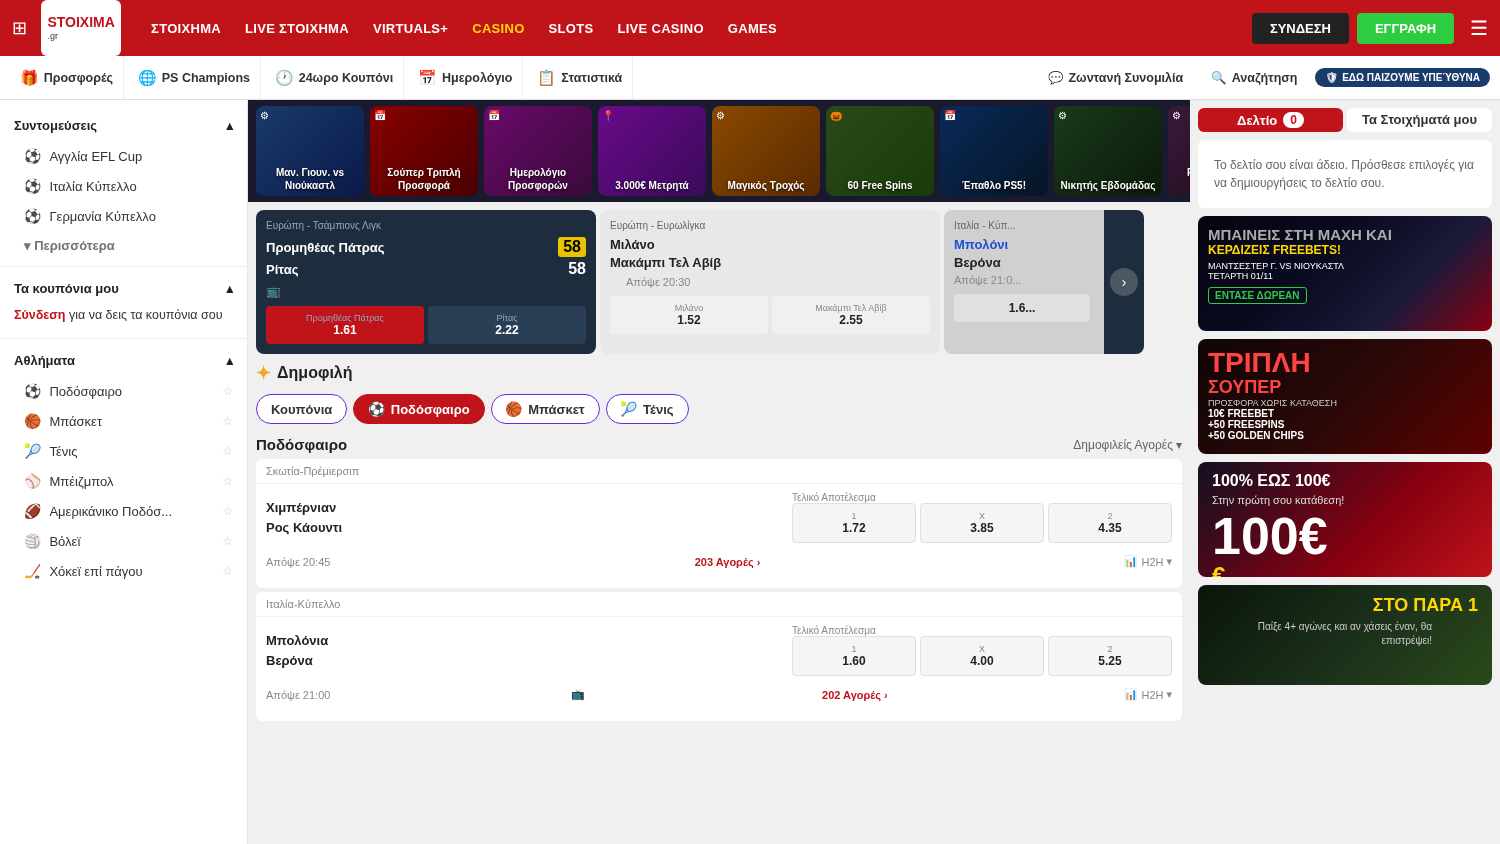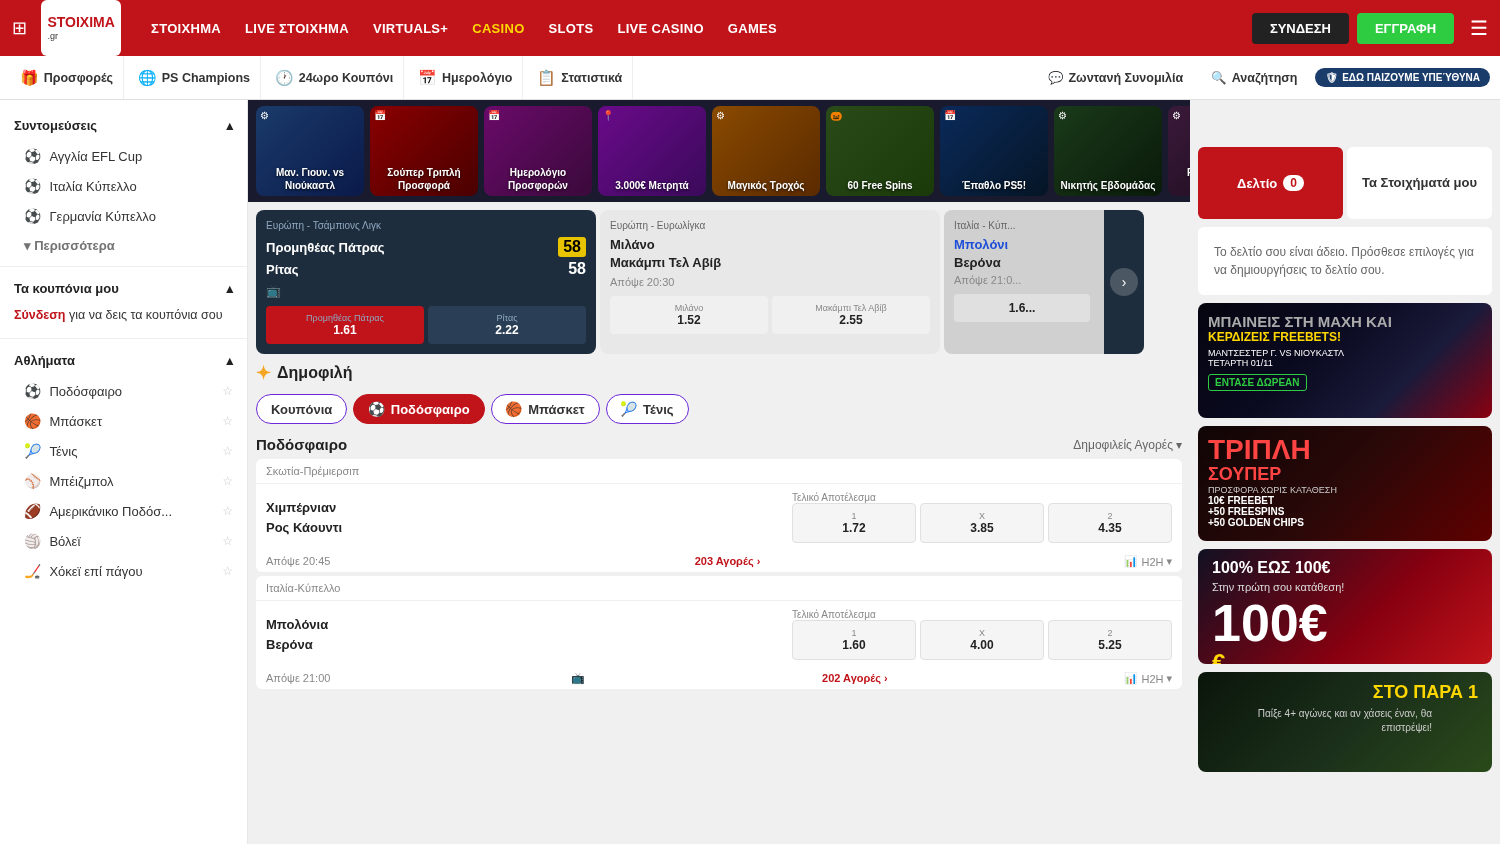--- a/index.html
+++ b/index.html
@@ -347,13 +347,12 @@
     }
     .betslip-tab {
       flex: 1;
-      padding: 28px 6px;
+      padding: 4px 6px;
       text-align: center;
       font-size: 13px;
       font-weight: 700;
       border-radius: 6px;
       cursor: pointer;
-      margin-top: 39px;
     }
     .betslip-tab.active { background: #c0131a; color: #fff; display: flex; align-items: center; justify-content: center; gap: 6px; }
     .betslip-tab.inactive { background: #fff; color: #333; }

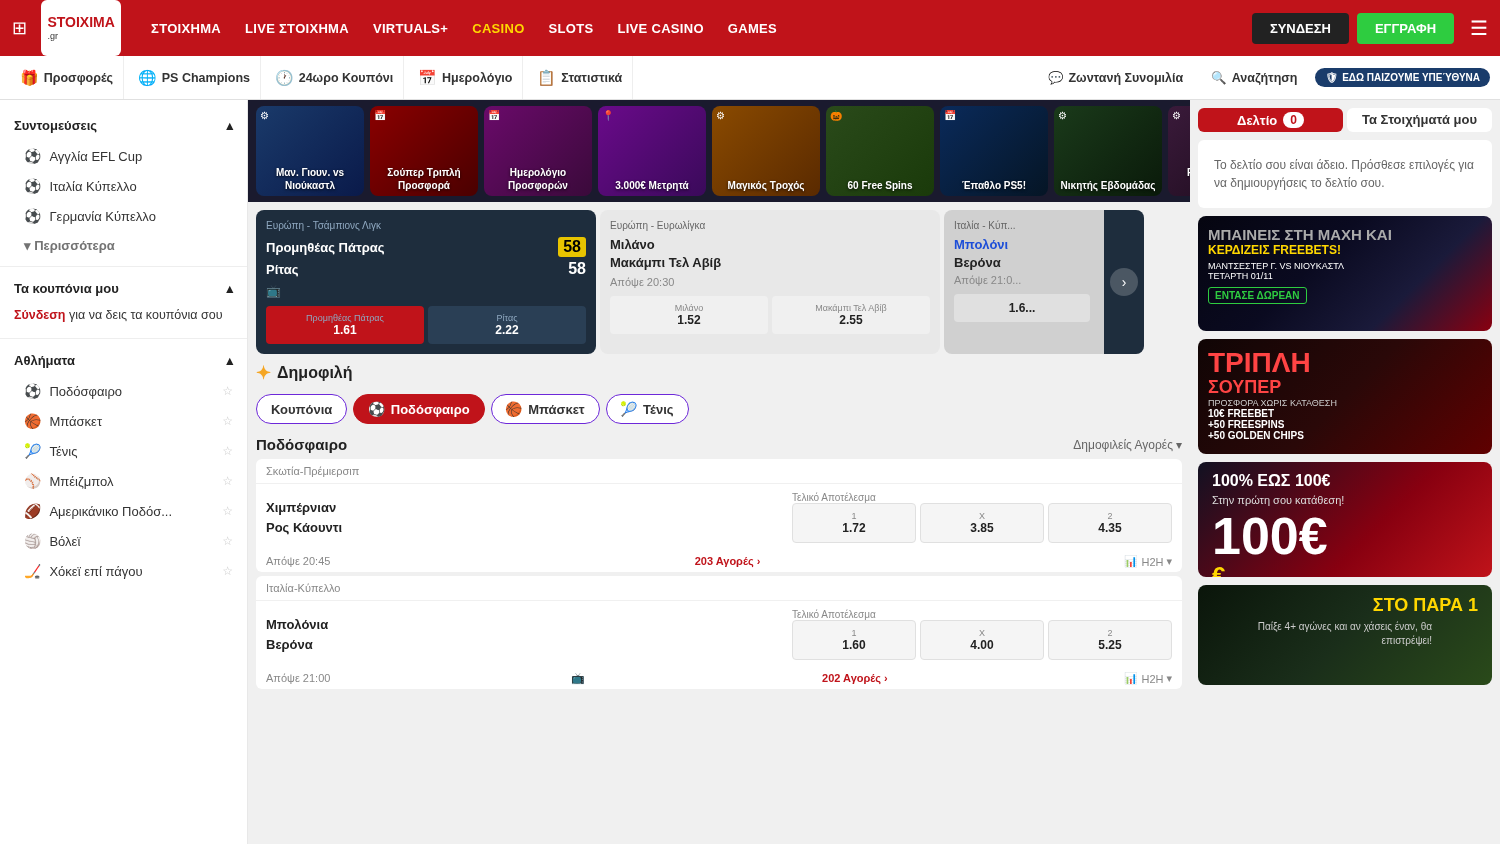--- a/index.html
+++ b/index.html
@@ -638,7 +638,7 @@
         <div class="team-row">
           <span class="team-name" style="color: #222;">Μακάμπι Τελ Αβίβ</span>
         </div>
-        <div style="font-size: 11px; color: #888; margin-top: 6px;">Απόψε 20:30</div>
+        <div style="font-size: 11px; color: #888; margin-top: 6px; margin-left: 16px;">Απόψε 20:30</div>
         <div class="odds-row">
           <button class="odds-btn" style="background: #f0f0f0; color: #222;">
             <span class="label" style="color: #888;">Μιλάνο</span>

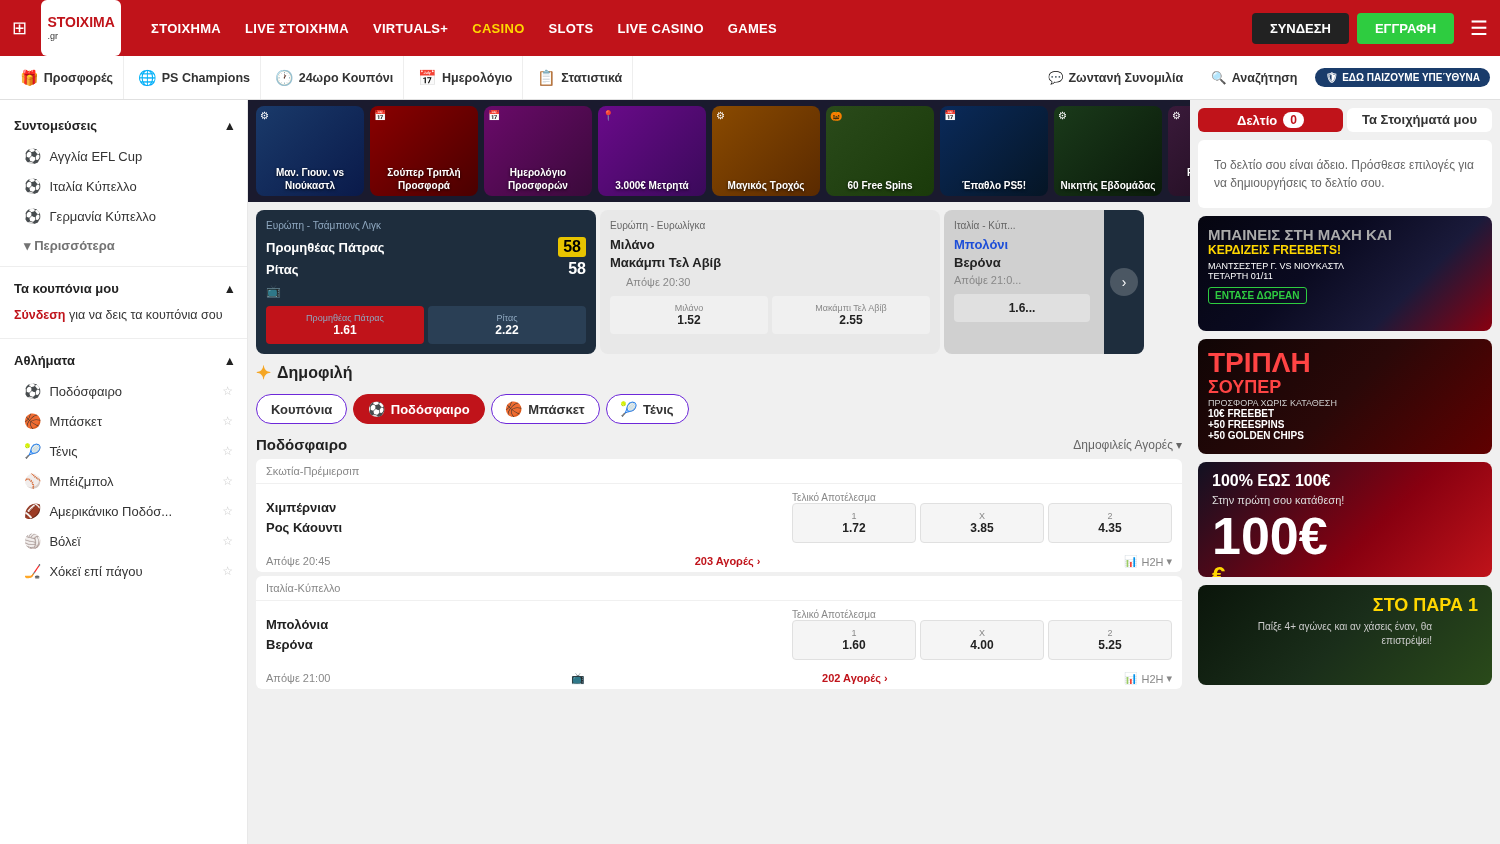--- a/index.html
+++ b/index.html
@@ -320,8 +320,8 @@
     .odd-btn .odd-label { font-size: 9px; color: #888; font-weight: 400; }
 
     .match-footer {
-      padding: 4px 10px 4px;
-      display: flex; align-items: flex-start; justify-content: space-between;
+      padding: 4px 10px 20px;
+      display: flex; align-items: center; justify-content: space-between;
       font-size: 11px; color: #888;
     }
     .match-footer .more-link {

